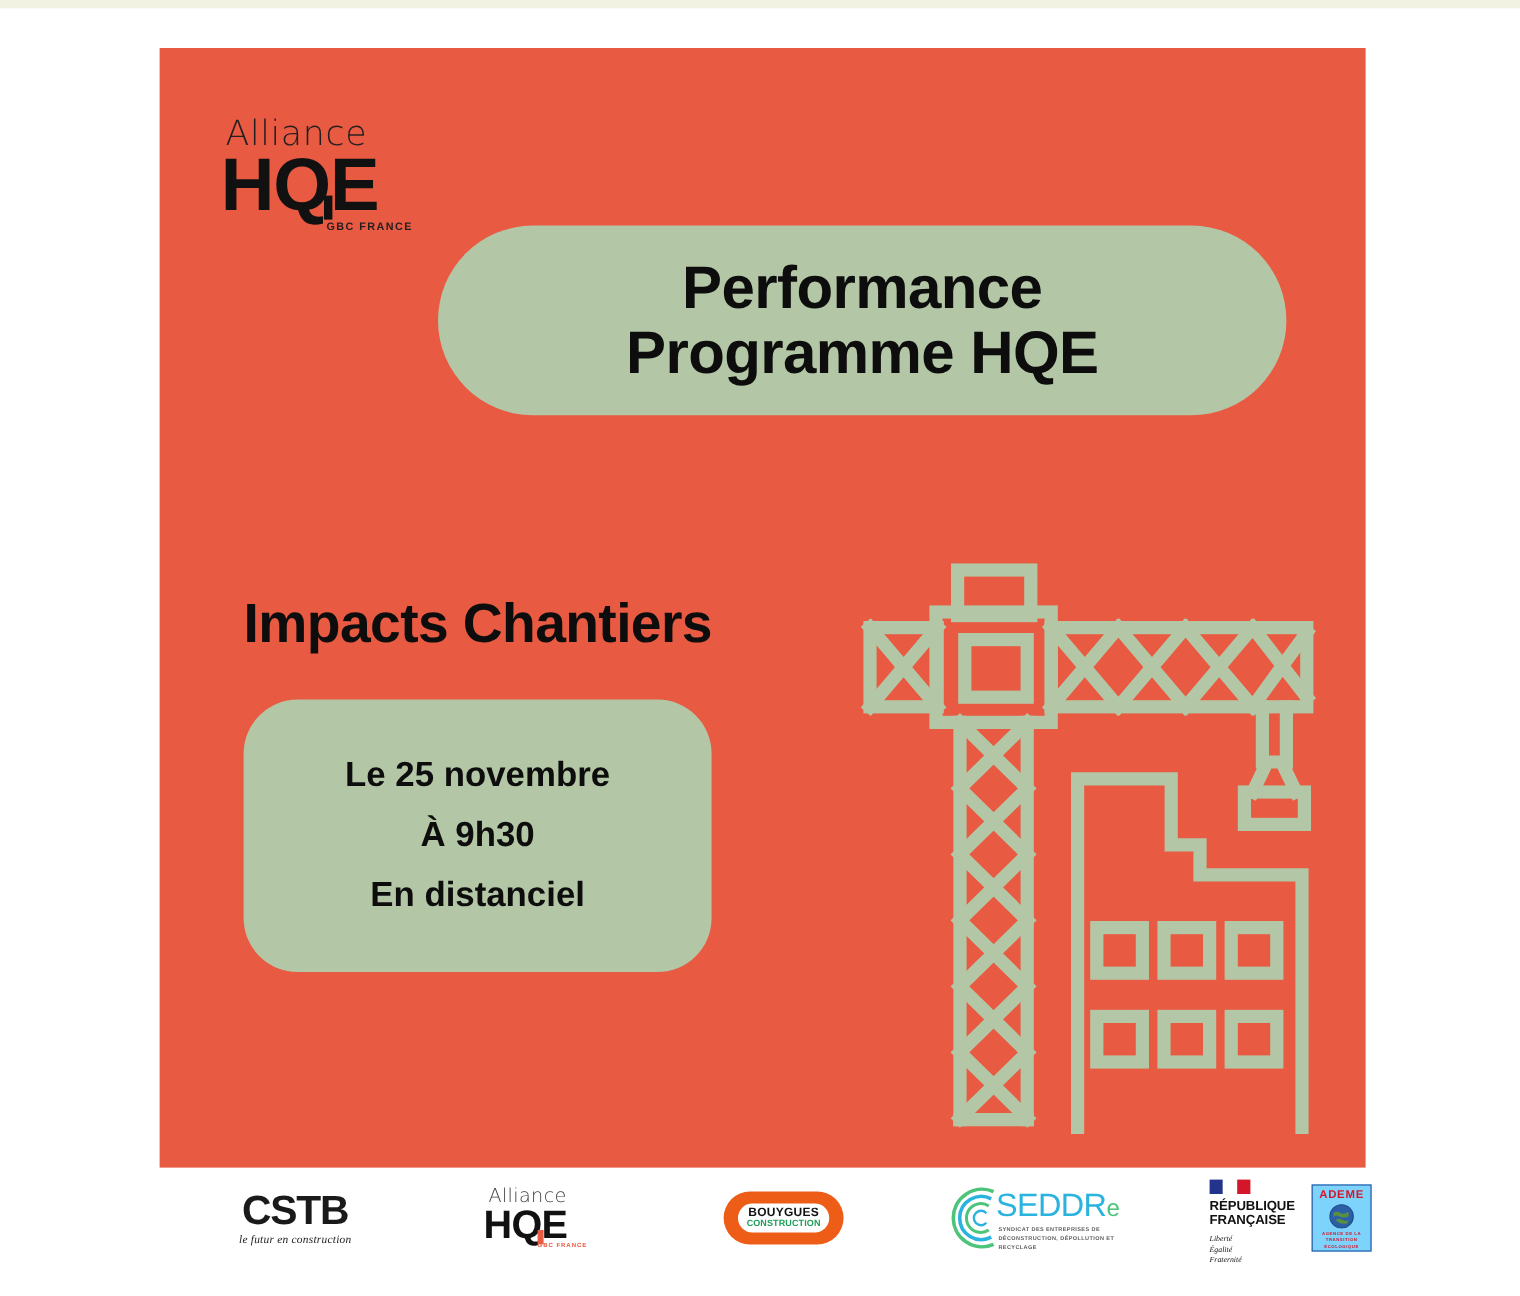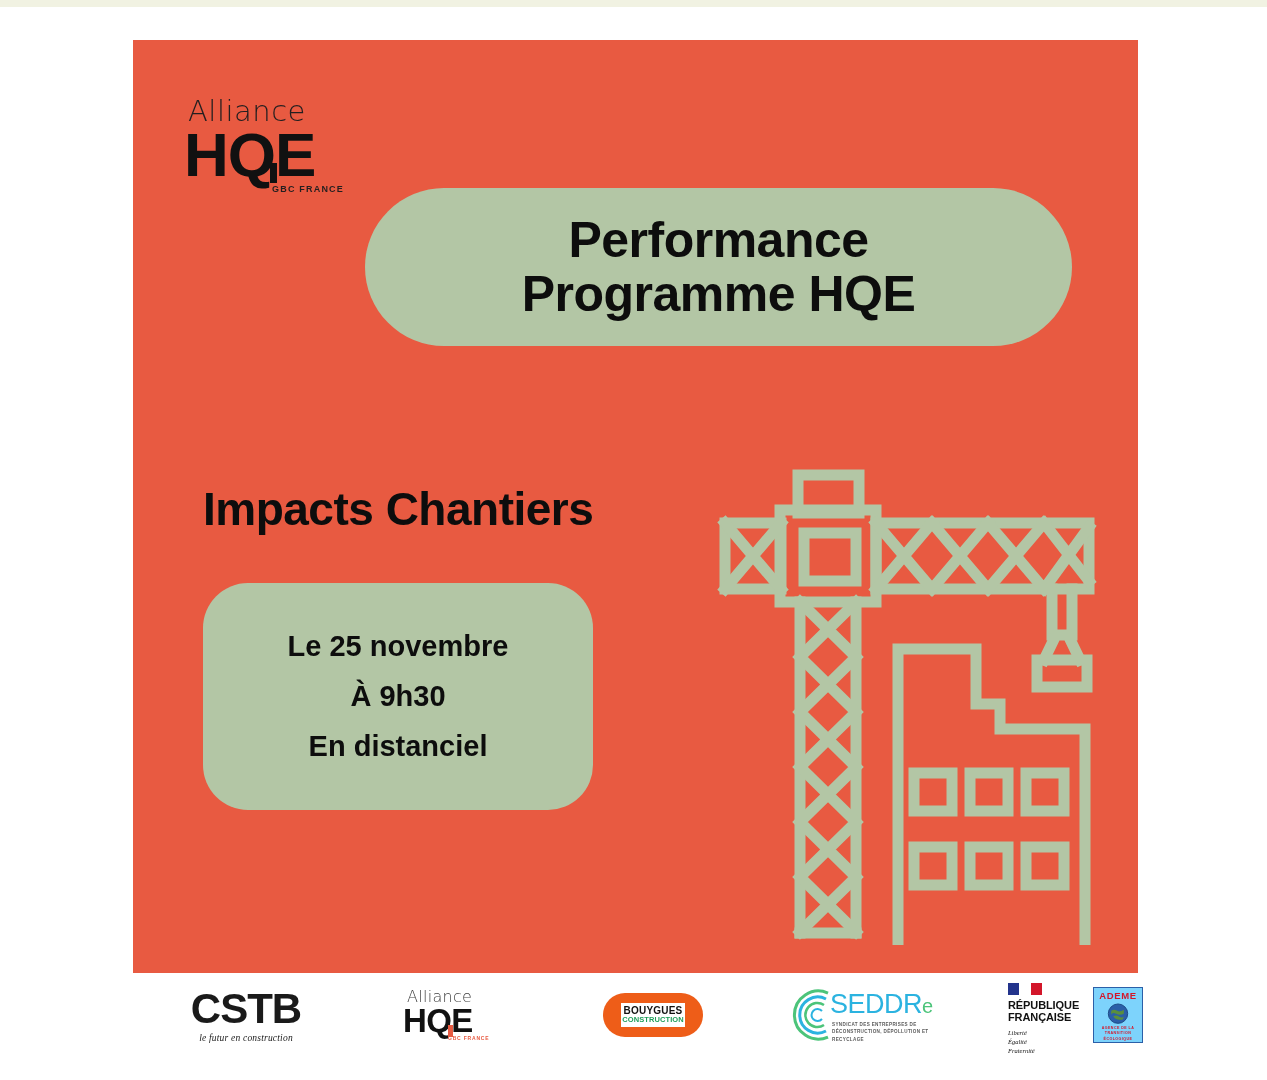--- a/index.html
+++ b/index.html
@@ -110,7 +110,7 @@
   .section-heading {
     position: absolute;
     left: 70px;
-    top: 442px;
+    top: 452px;
     font-size: 46px;
     font-weight: 700;
     color: #0d0d0d;

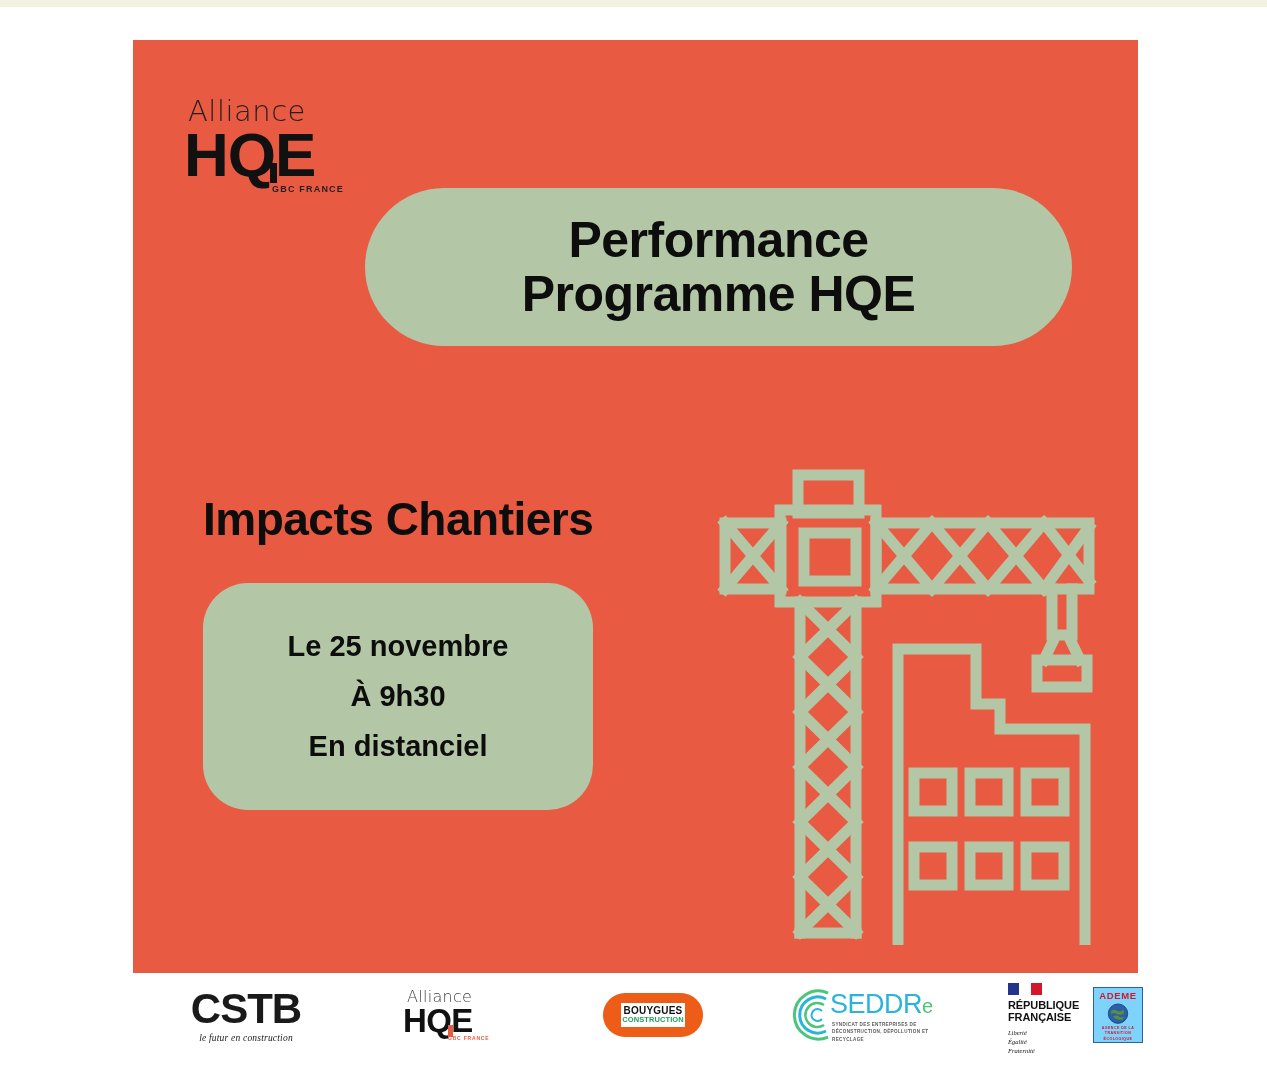--- a/index.html
+++ b/index.html
@@ -171,7 +171,7 @@
   .slot-cstb { left: 28px; width: 170px; }
   .cstb-wrap { text-align: center; }
   .cstb-word {
-    font-size: 42px;
+    font-size: 34px;
     font-weight: 700;
     color: #1a1a1a;
     letter-spacing: -1px;

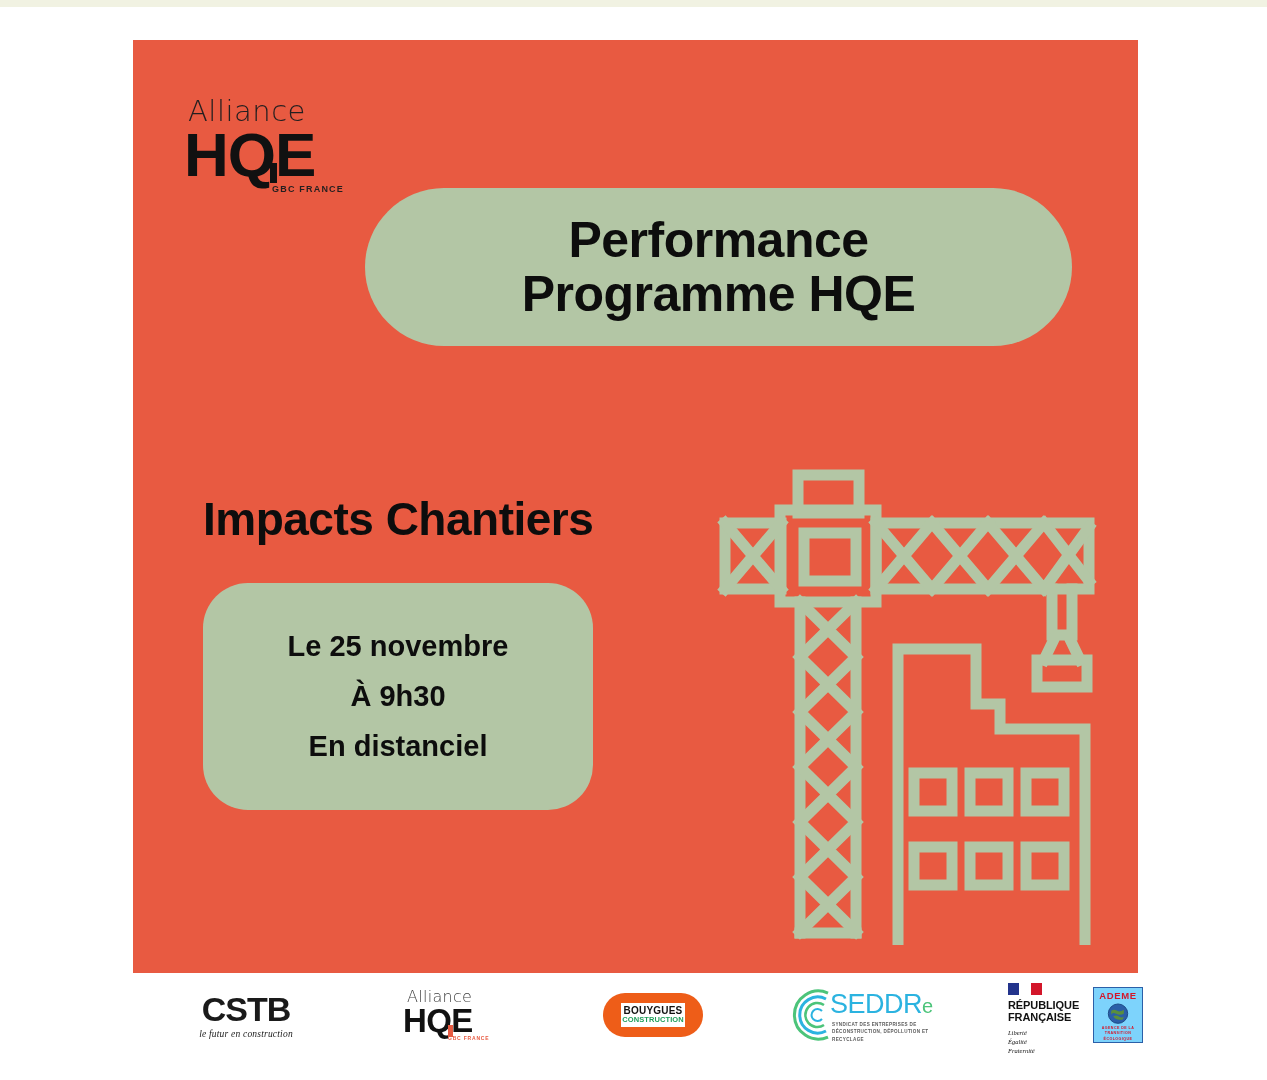--- a/index.html
+++ b/index.html
@@ -220,9 +220,9 @@
     display: flex; align-items: center; justify-content: center;
   }
   .bouygues-inner {
-    width: 64px; height: 24px;
+    width: 76px; height: 24px;
     background: #ffffff;
-    border-radius: 0;
+    border-radius: 12px;
     display: flex; flex-direction: column;
     align-items: center; justify-content: center;
     line-height: 1;

